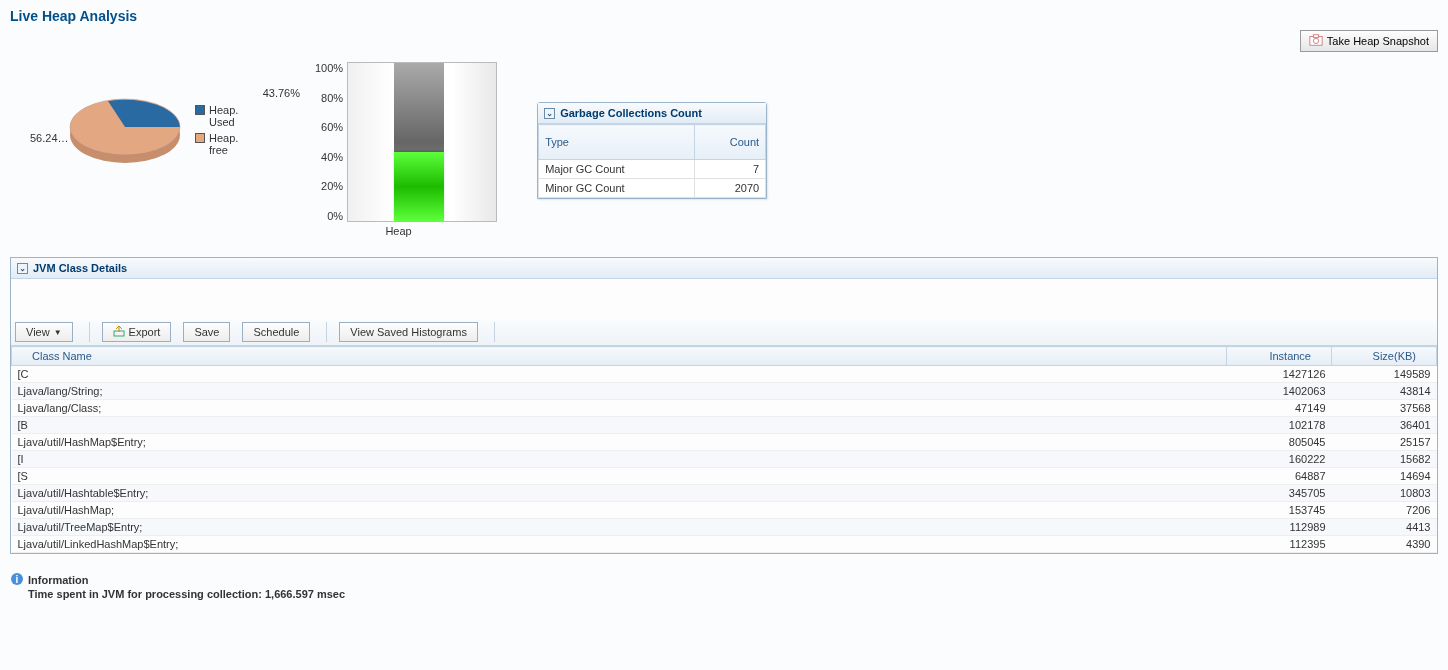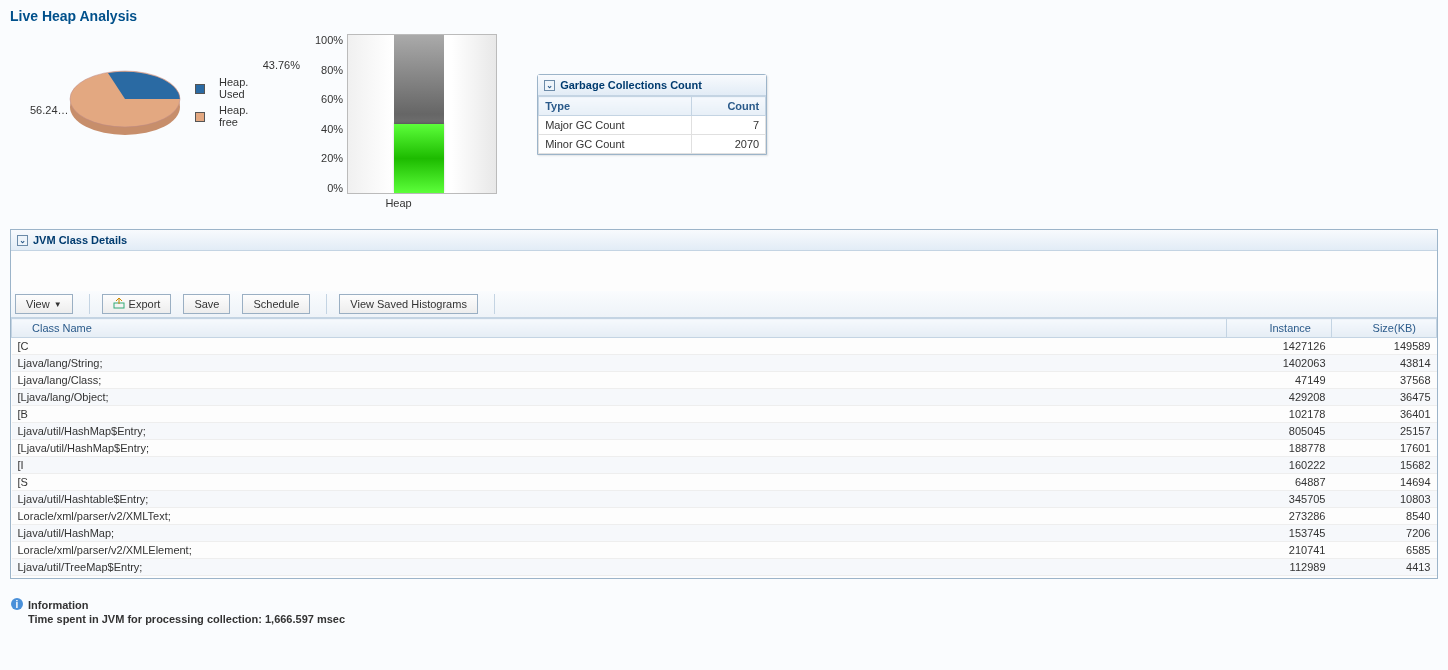--- a/index.html
+++ b/index.html
@@ -74,6 +74,18 @@
 <div class="page">
   <div class="page-title">Live Heap Analysis</div>
 
+  <div class="top-bar">
+    <button class="snapshot-btn">
+      <span>
+        <svg viewBox="0 0 16 16">
+            <rect x="1" y="4" width="14" height="10" fill="#fff" stroke="#c77" stroke-width="1"></rect>
+            <circle cx="8" cy="9" r="3" fill="none" stroke="#c77"></circle>
+            <rect x="5" y="2" width="6" height="3" fill="#fff" stroke="#c77"></rect>
+          </svg>
+      </span>
+      <span>Take Heap Snapshot</span>
+    </button>
+  </div>
 
   <div class="charts-row">
 

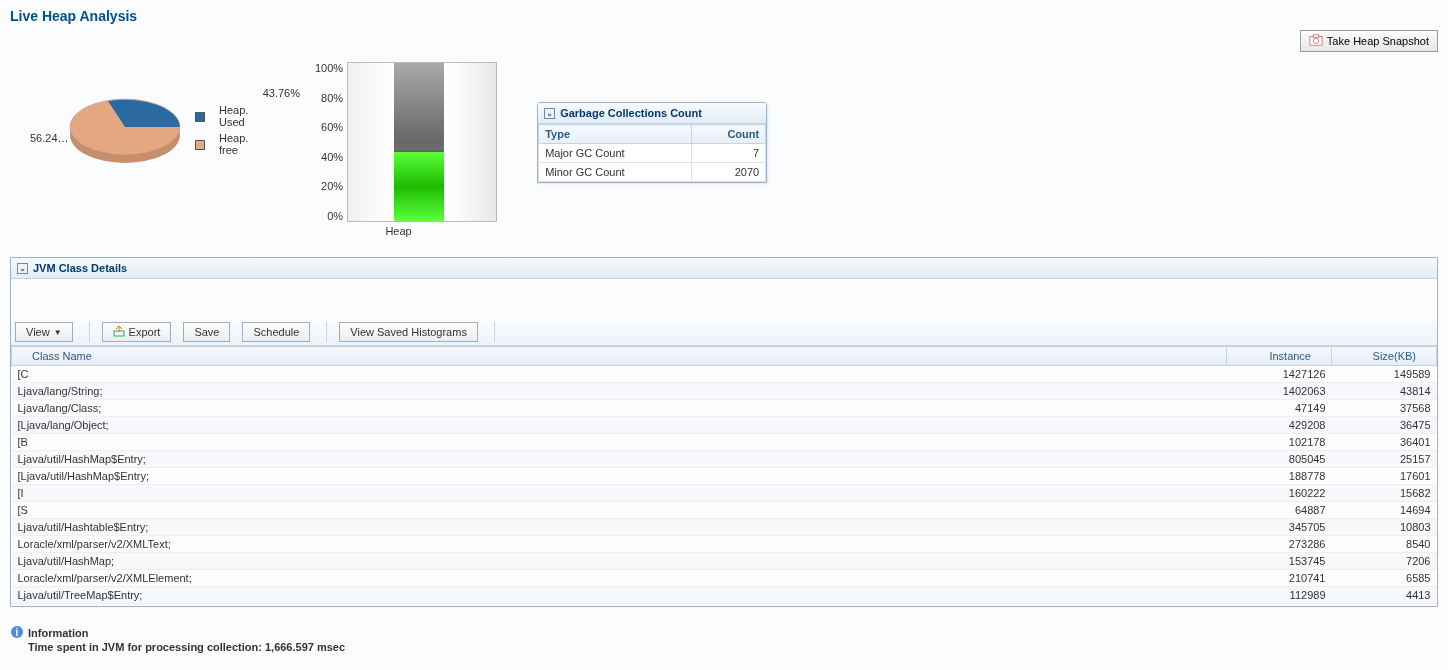--- a/index.html
+++ b/index.html
@@ -18,7 +18,7 @@
 .pie-label-left { position:absolute; left:-30px; top:70px; font-size:11px; color:#333; }
 .pie-label-right { position:absolute; right:-40px; top:25px; font-size:11px; color:#333; }
 .legend { margin-left:5px; font-size:11px; color:#333; }
-.legend-item { display:flex; align-items:center; gap:14px; margin-bottom:4px; }
+.legend-item { display:flex; align-items:flex-start; gap:4px; margin-bottom:4px; }
 .legend-swatch { width:10px; height:10px; border:1px solid #555; margin-top:1px; }
 
 

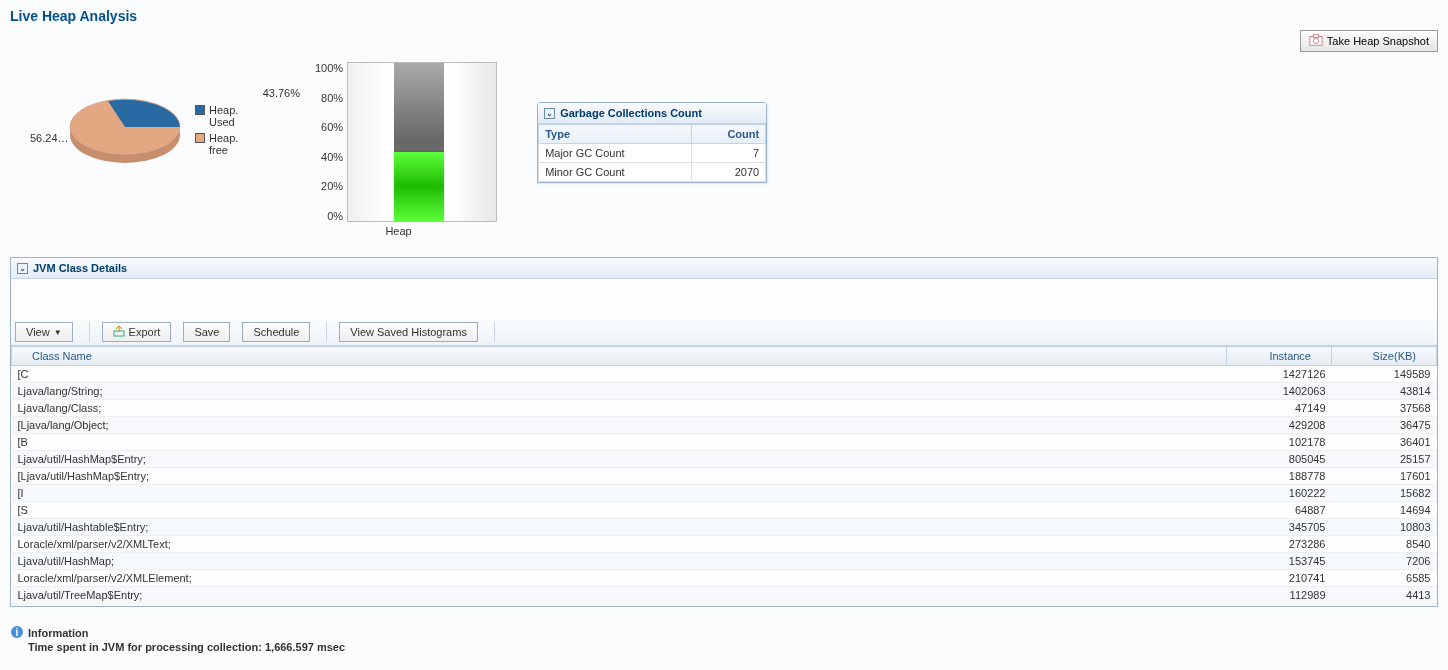--- a/index.html
+++ b/index.html
@@ -34,7 +34,7 @@
 .panel-hd { background:linear-gradient(#f8fafd,#e2ecf6); border-bottom:1px solid #c4d4e3; padding:4px 6px; font-weight:bold; color:#003b6f; display:flex; align-items:center; gap:5px; }
 .collapse-icon { width:11px; height:11px; border:1px solid #6b8aa8; background:#eef4fa; display:flex; align-items:center; justify-content:center; font-size:8px; color:#2a5a8a; cursor:pointer; }
 .gc-table { width:100%; border-collapse:collapse; font-size:11px; }
-.gc-table th { background:linear-gradient(#f5f9fd,#e7eff7); color:#2a5a8a; font-weight:bold; text-align:left; padding:3px 6px; border:1px solid #c4d4e3; }
+.gc-table th { background:linear-gradient(#f5f9fd,#e7eff7); color:#2a5a8a; font-weight:normal; text-align:left; padding:11px 6px; border:1px solid #c4d4e3; }
 .gc-table th.right, .gc-table td.right { text-align:right; }
 .gc-table td { padding:3px 6px; border:1px solid #e0e0e0; background:#fff; }
 .gc-panel { width:230px; margin-top:40px; }

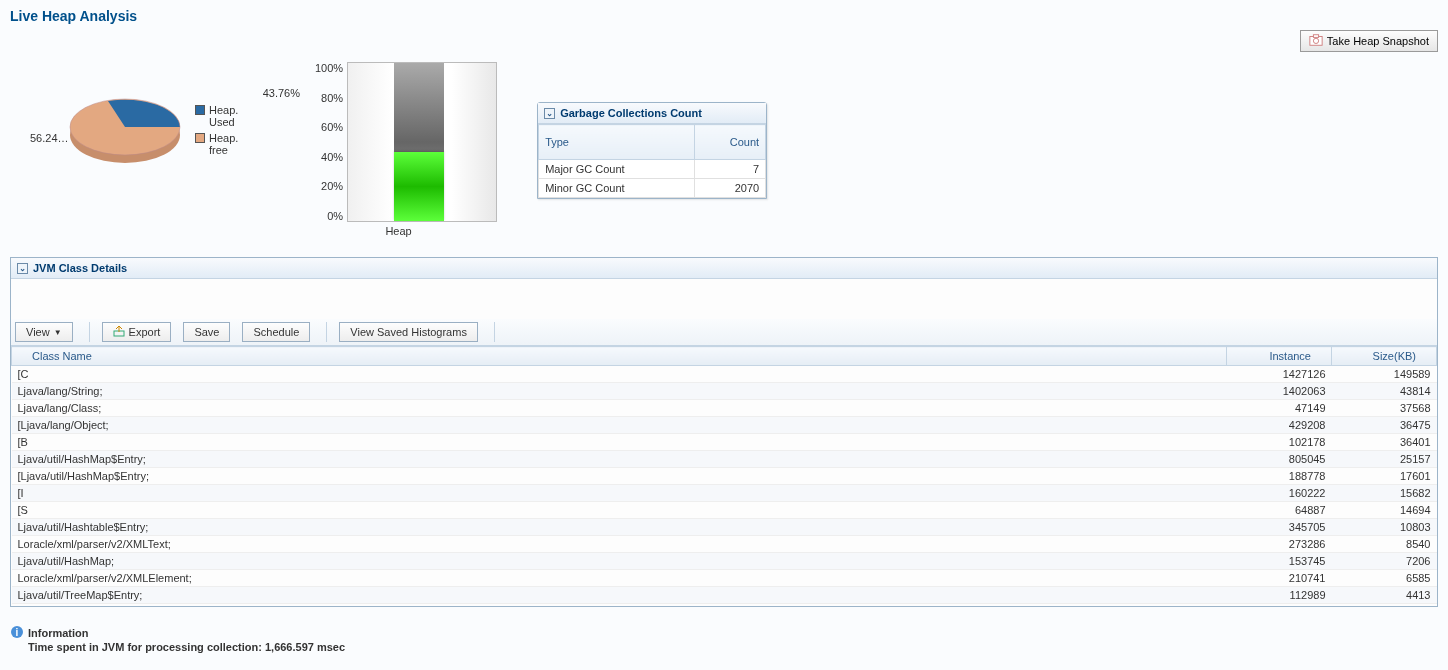--- a/index.html
+++ b/index.html
@@ -215,11 +215,6 @@
               <td class="num">37568</td>
             </tr>
             <tr>
-              <td>[Ljava/lang/Object;</td>
-              <td class="num">429208</td>
-              <td class="num">36475</td>
-            </tr>
-            <tr>
               <td>[B</td>
               <td class="num">102178</td>
               <td class="num">36401</td>

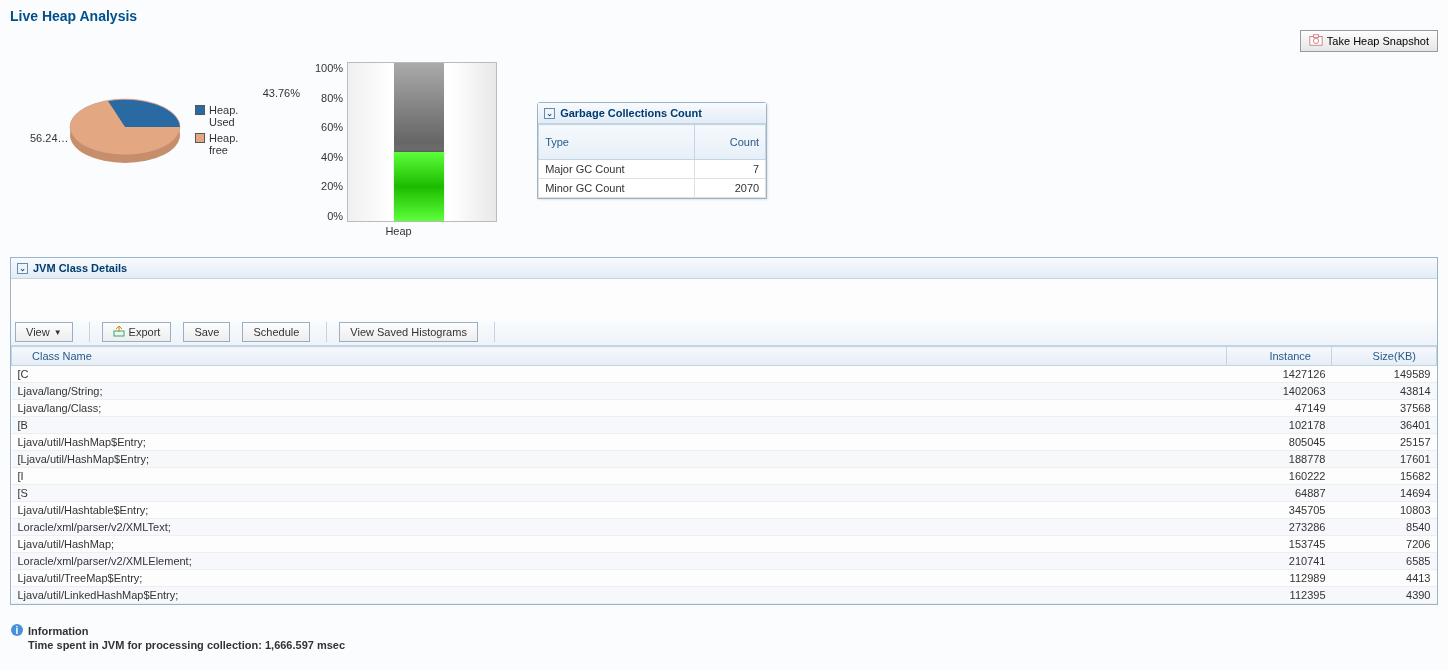--- a/index.html
+++ b/index.html
@@ -225,11 +225,6 @@
               <td class="num">25157</td>
             </tr>
             <tr>
-              <td>[Ljava/util/HashMap$Entry;</td>
-              <td class="num">188778</td>
-              <td class="num">17601</td>
-            </tr>
-            <tr>
               <td>[I</td>
               <td class="num">160222</td>
               <td class="num">15682</td>

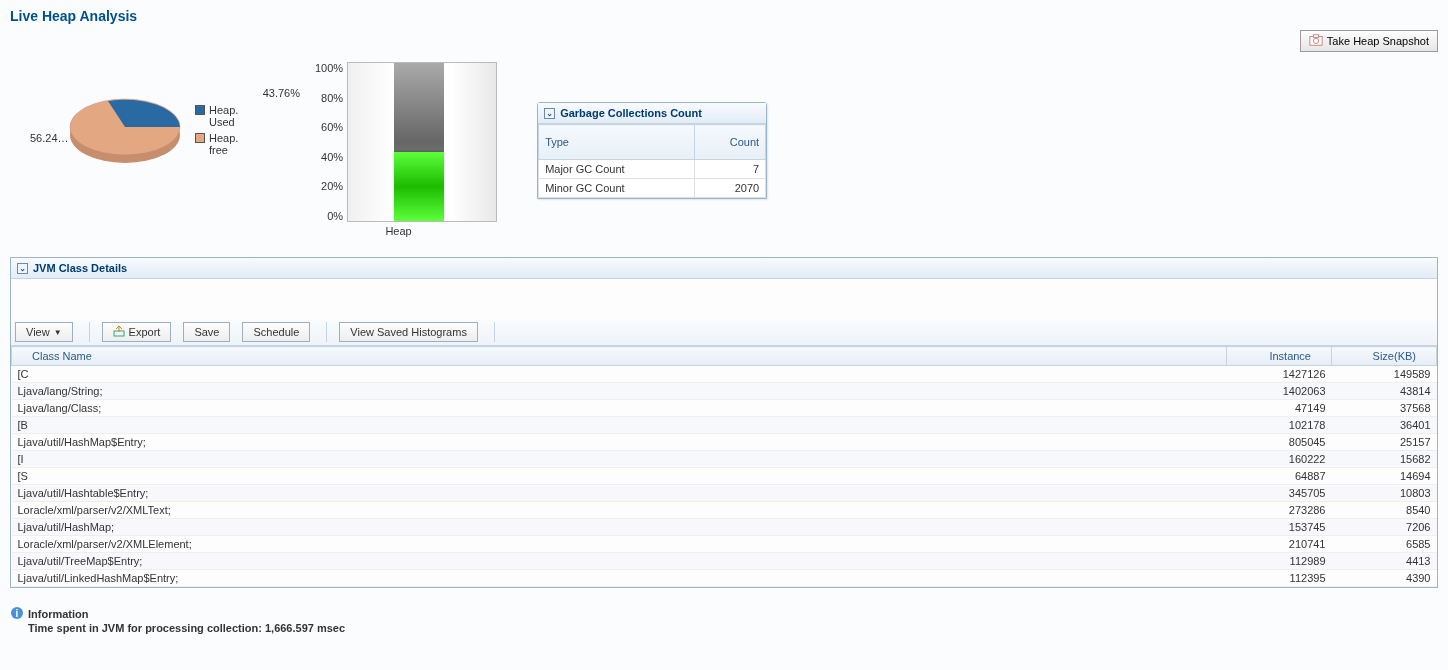--- a/index.html
+++ b/index.html
@@ -240,11 +240,6 @@
               <td class="num">10803</td>
             </tr>
             <tr>
-              <td>Loracle/xml/parser/v2/XMLText;</td>
-              <td class="num">273286</td>
-              <td class="num">8540</td>
-            </tr>
-            <tr>
               <td>Ljava/util/HashMap;</td>
               <td class="num">153745</td>
               <td class="num">7206</td>

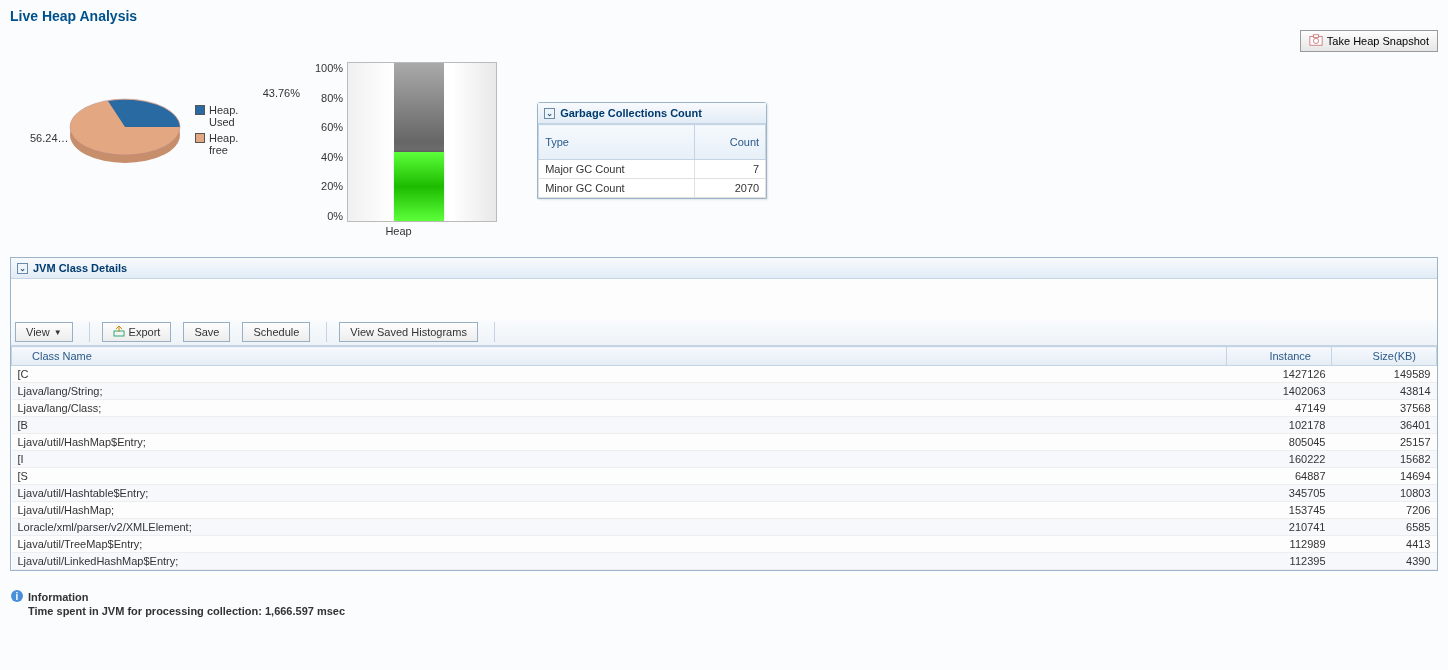--- a/index.html
+++ b/index.html
@@ -245,11 +245,6 @@
               <td class="num">7206</td>
             </tr>
             <tr>
-              <td>Loracle/xml/parser/v2/XMLElement;</td>
-              <td class="num">210741</td>
-              <td class="num">6585</td>
-            </tr>
-            <tr>
               <td>Ljava/util/TreeMap$Entry;</td>
               <td class="num">112989</td>
               <td class="num">4413</td>

